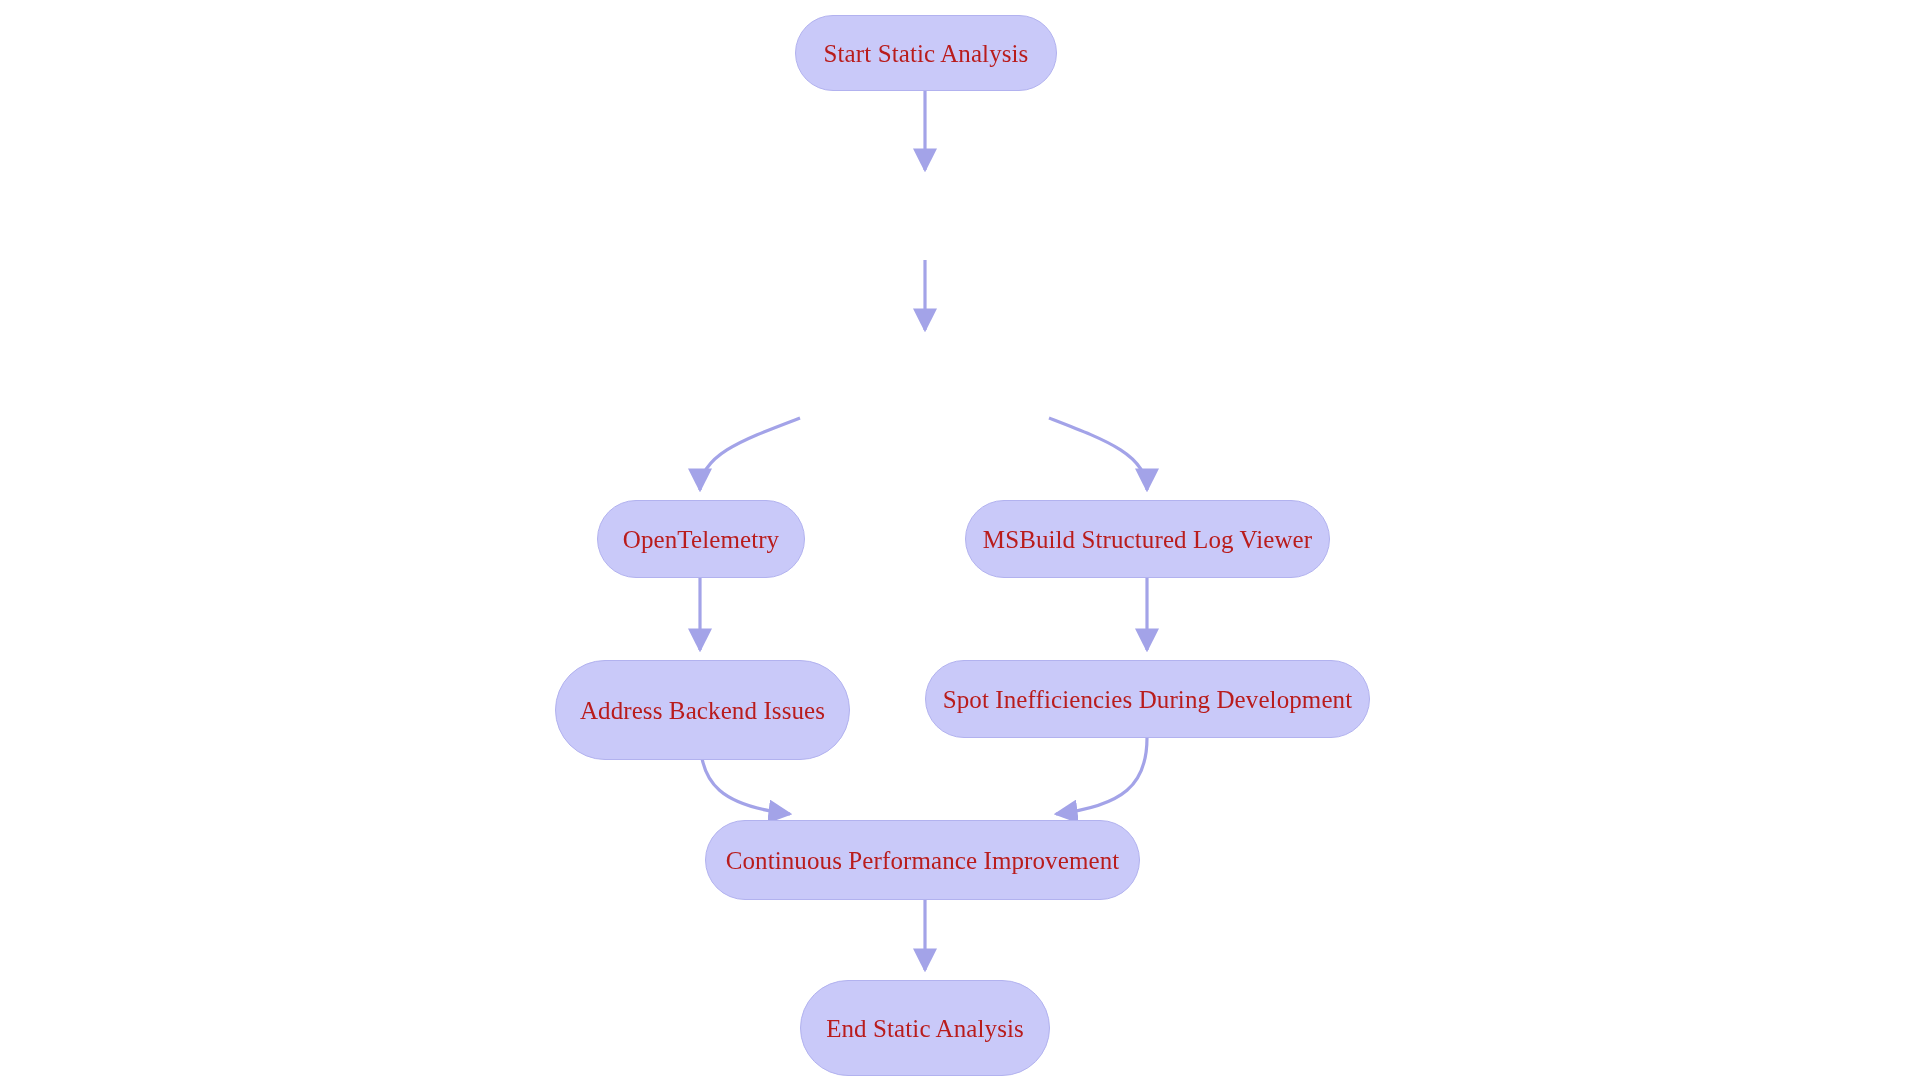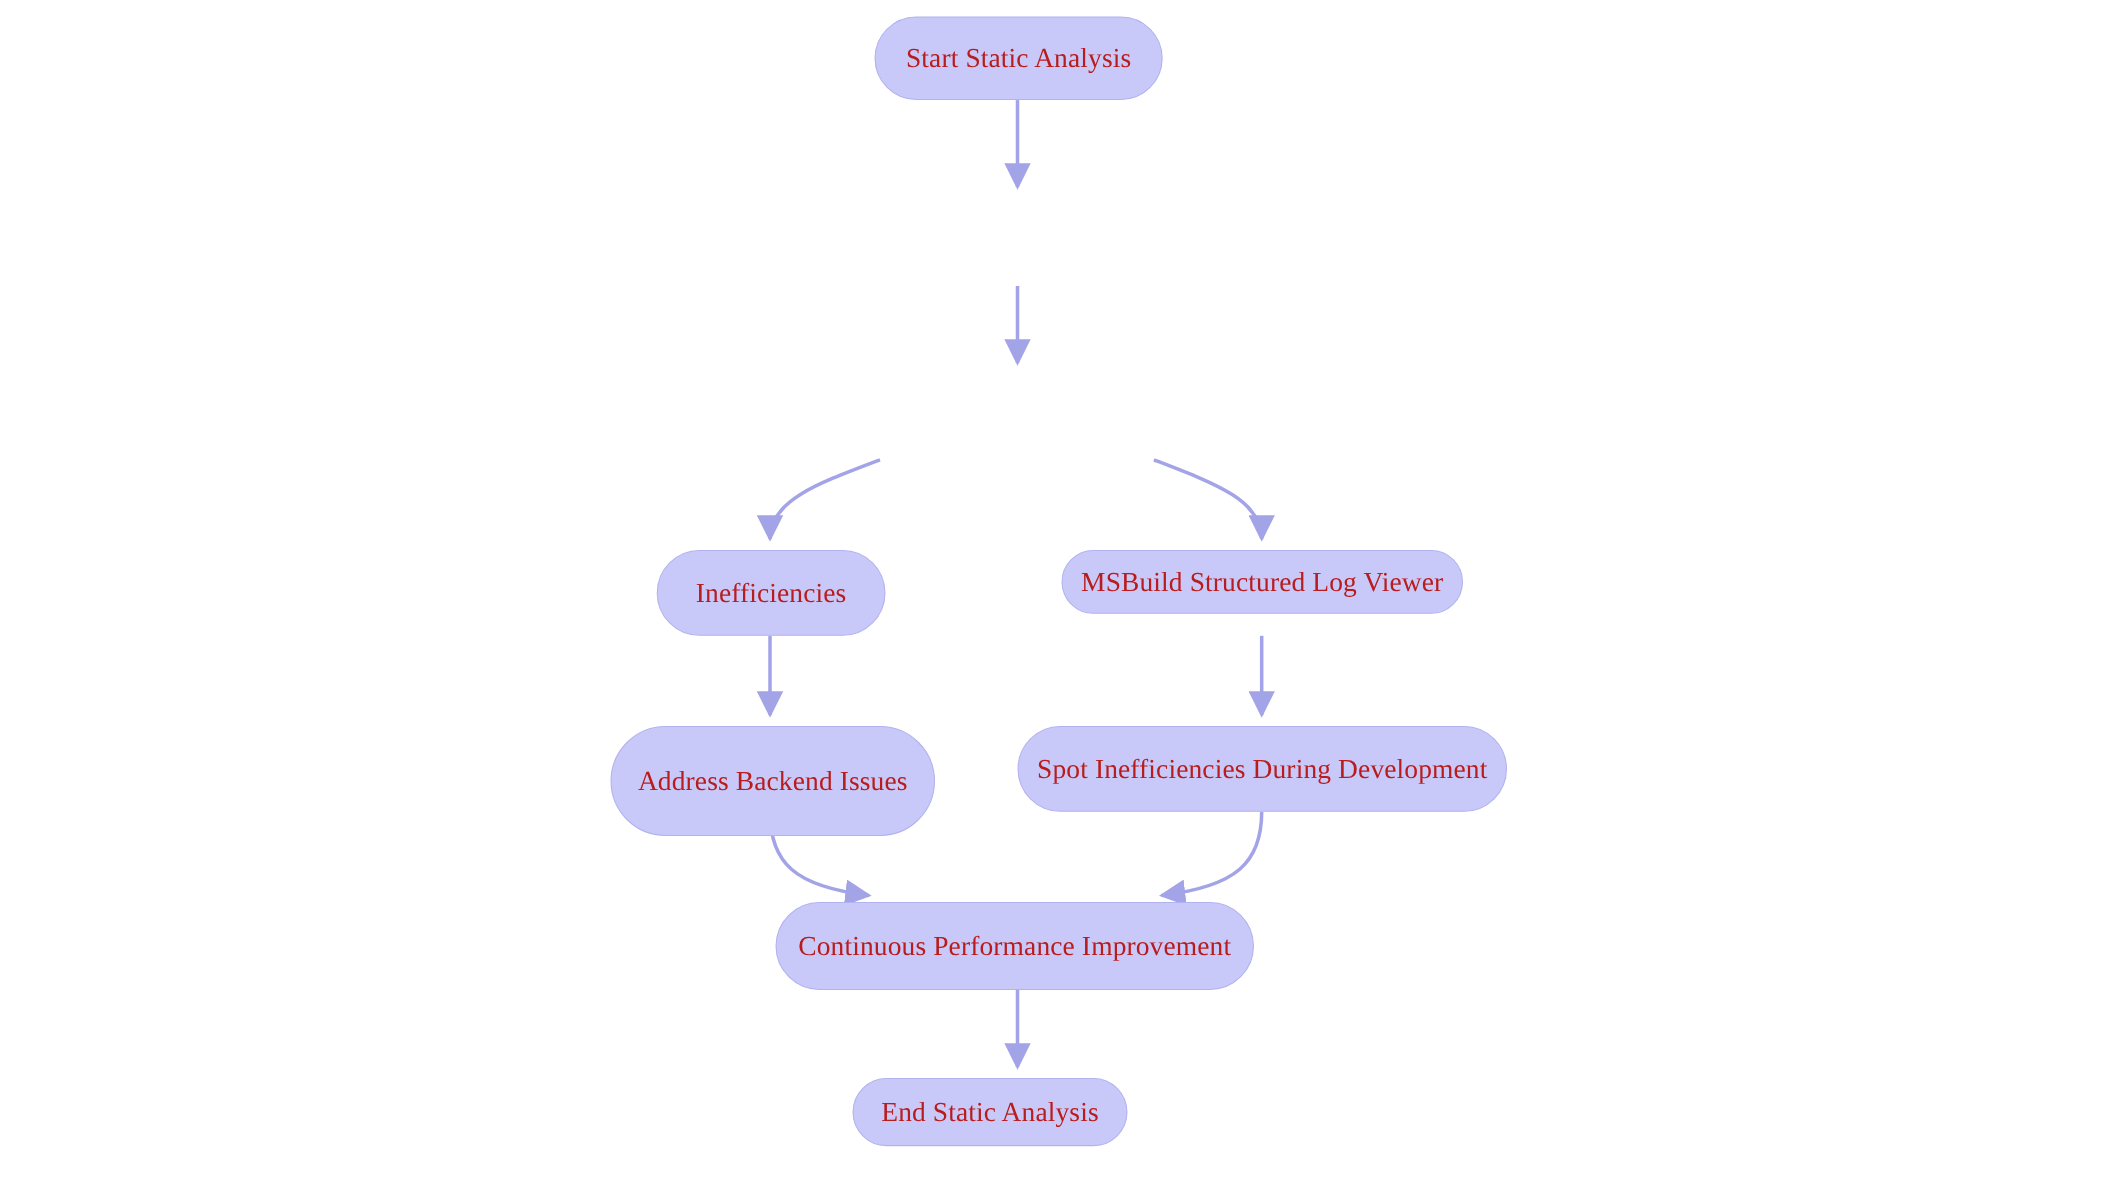--- a/index.html
+++ b/index.html
@@ -101,7 +101,7 @@
 
 
   <div class="node" id="node-otel">
-    <span class="node-label">Inefficiencies</span>
+    <span class="node-label">OpenTelemetry</span>
   </div>
 
   <div class="node" id="node-msbuild">

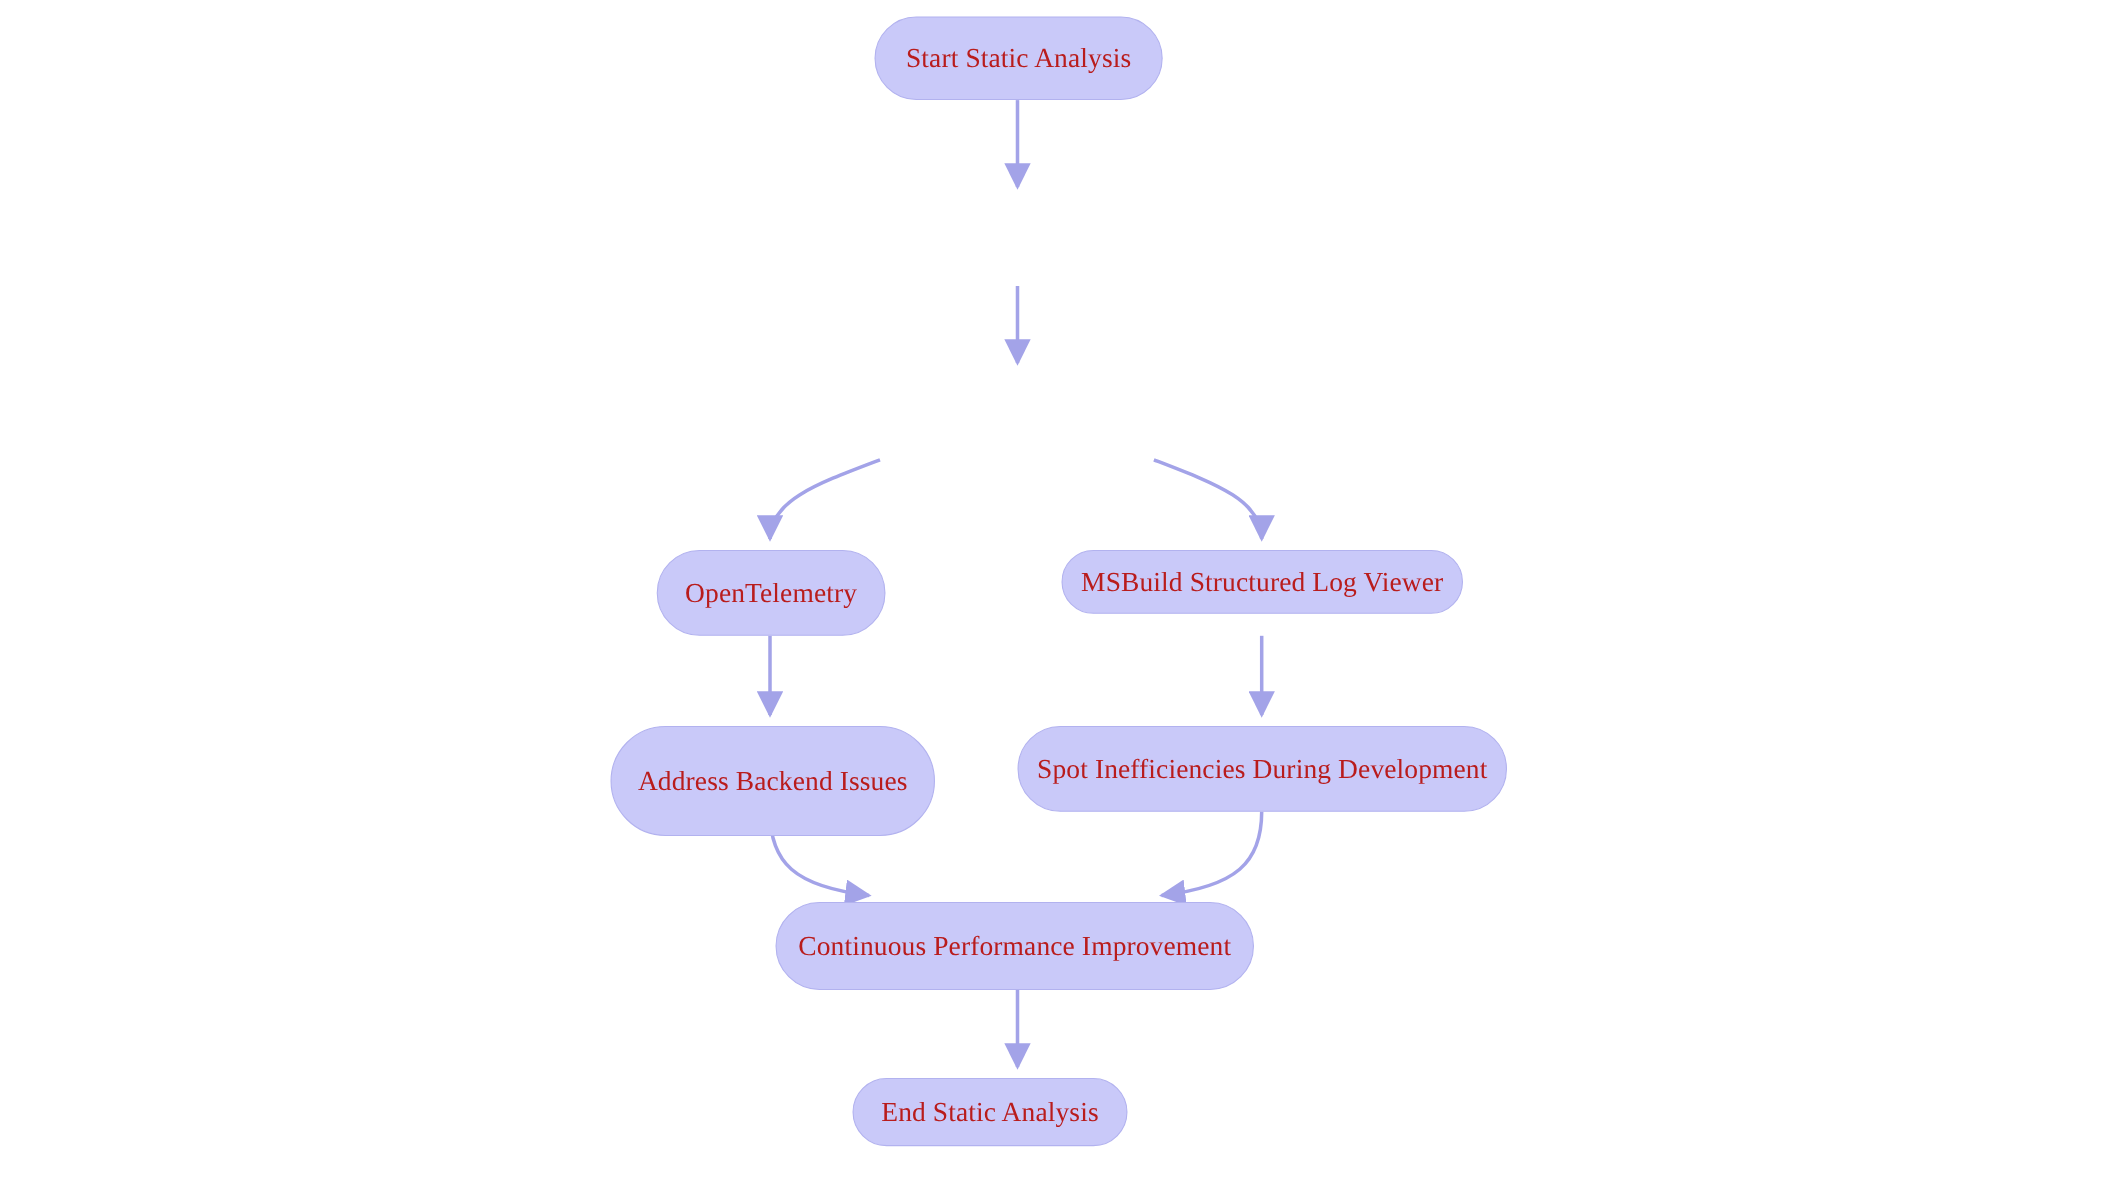--- a/index.html
+++ b/index.html
@@ -54,7 +54,7 @@
   #node-identify       { left: 730px;  top: 180px;  width: 385px; height: 80px; }
   #node-tools          { left: 789px;  top: 340px;  width: 271px; height: 80px; }
   #node-otel           { left: 597px;  top: 500px;  width: 208px; height: 78px; }
-  #node-msbuild        { left: 965px;  top: 500px;  width: 365px; height: 58px; }
+  #node-msbuild        { left: 965px;  top: 500px;  width: 365px; height: 78px; }
   #node-backend        { left: 555px;  top: 660px;  width: 295px; height: 100px; }
   #node-spot           { left: 925px;  top: 660px;  width: 445px; height: 78px; }
   #node-continuous     { left: 705px;  top: 820px;  width: 435px; height: 80px; }

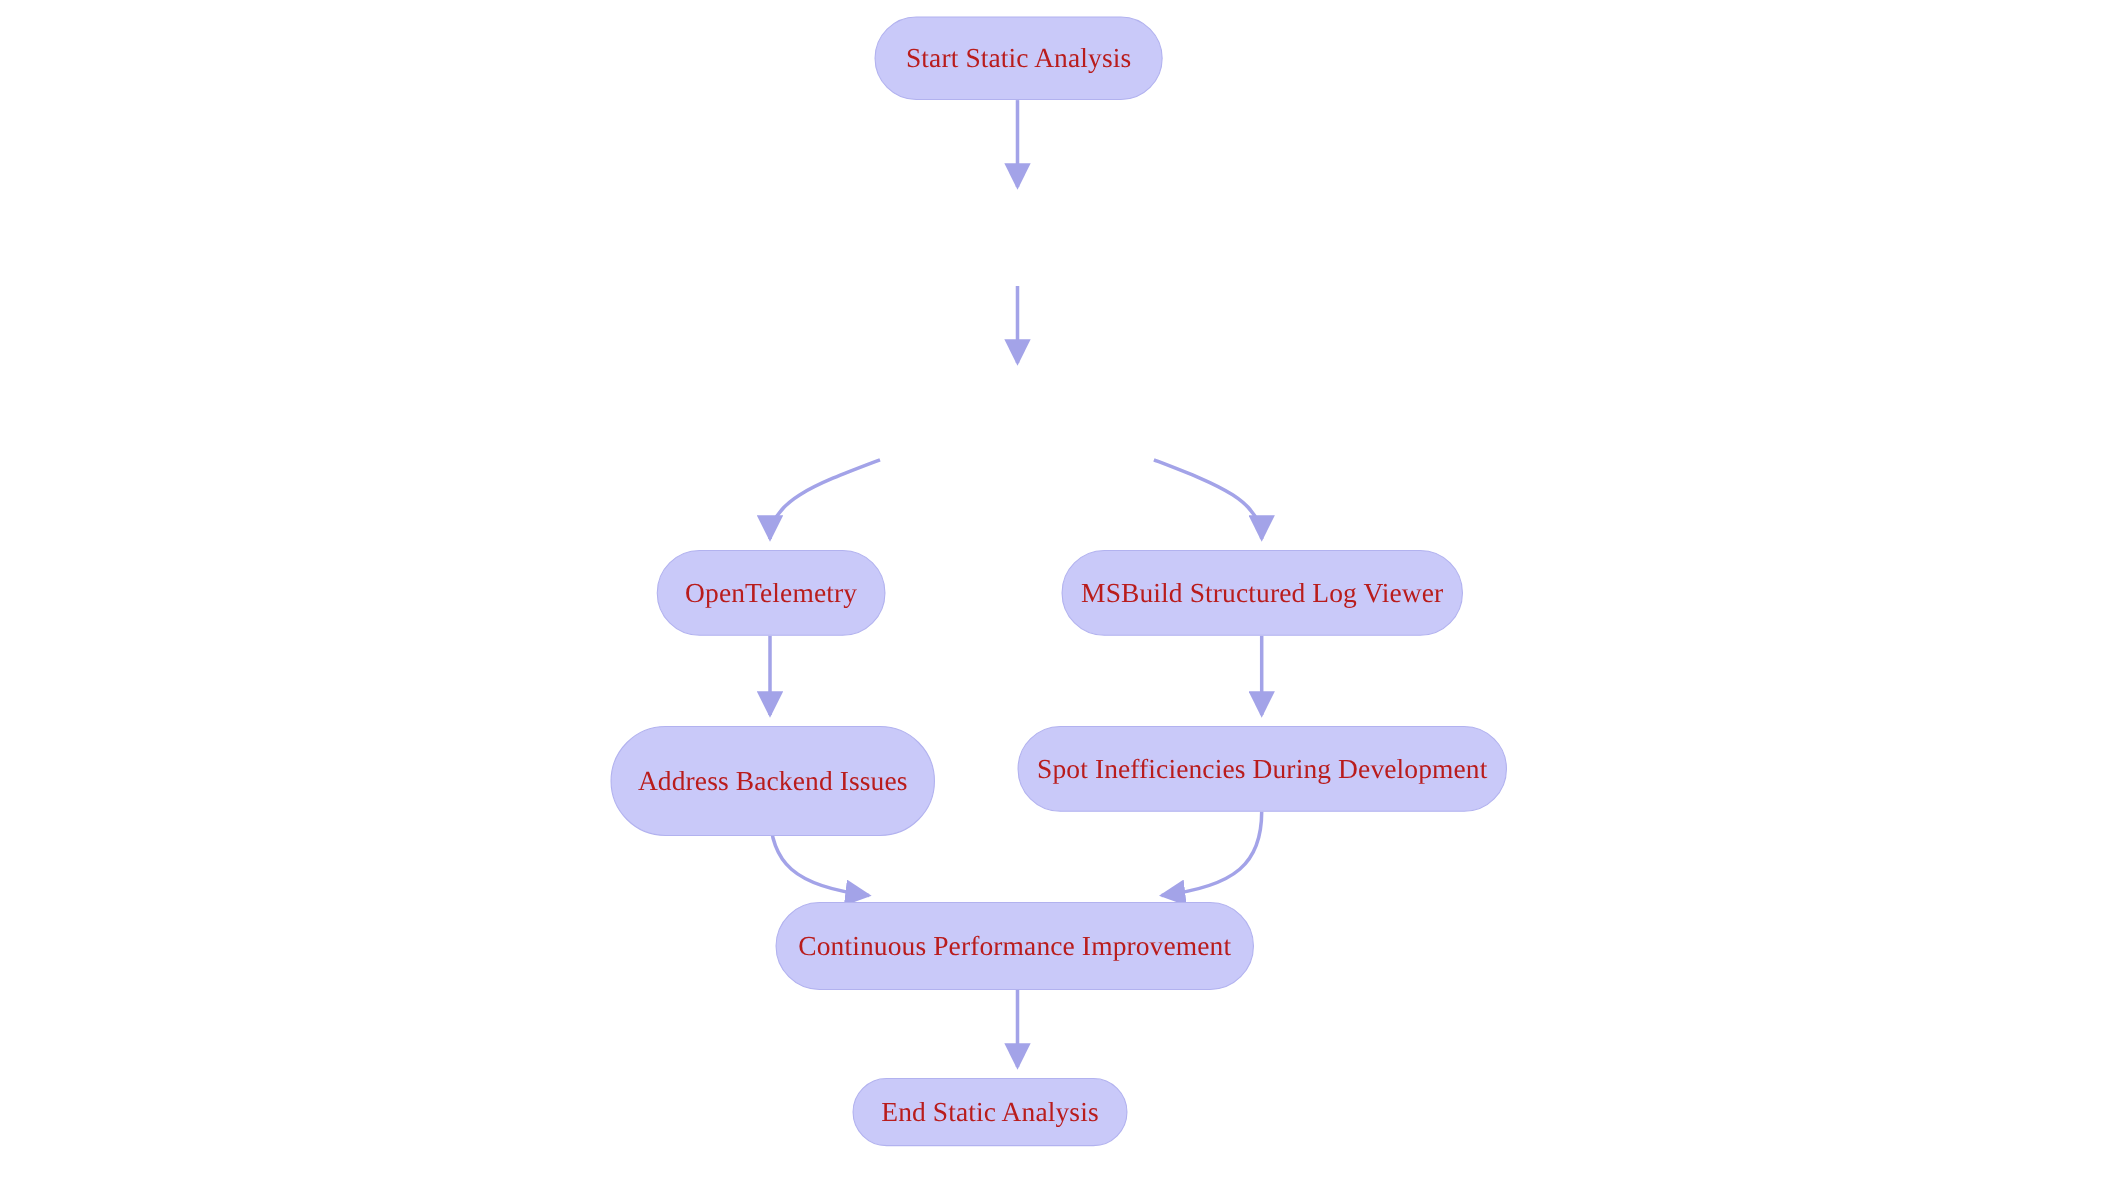--- a/index.html
+++ b/index.html
@@ -58,7 +58,7 @@
   #node-backend        { left: 555px;  top: 660px;  width: 295px; height: 100px; }
   #node-spot           { left: 925px;  top: 660px;  width: 445px; height: 78px; }
   #node-continuous     { left: 705px;  top: 820px;  width: 435px; height: 80px; }
-  #node-end            { left: 775px;  top: 980px;  width: 250px; height: 62px; }
+  #node-end            { left: 800px;  top: 980px;  width: 250px; height: 96px; }
 </style>
 </head>
 <body>

